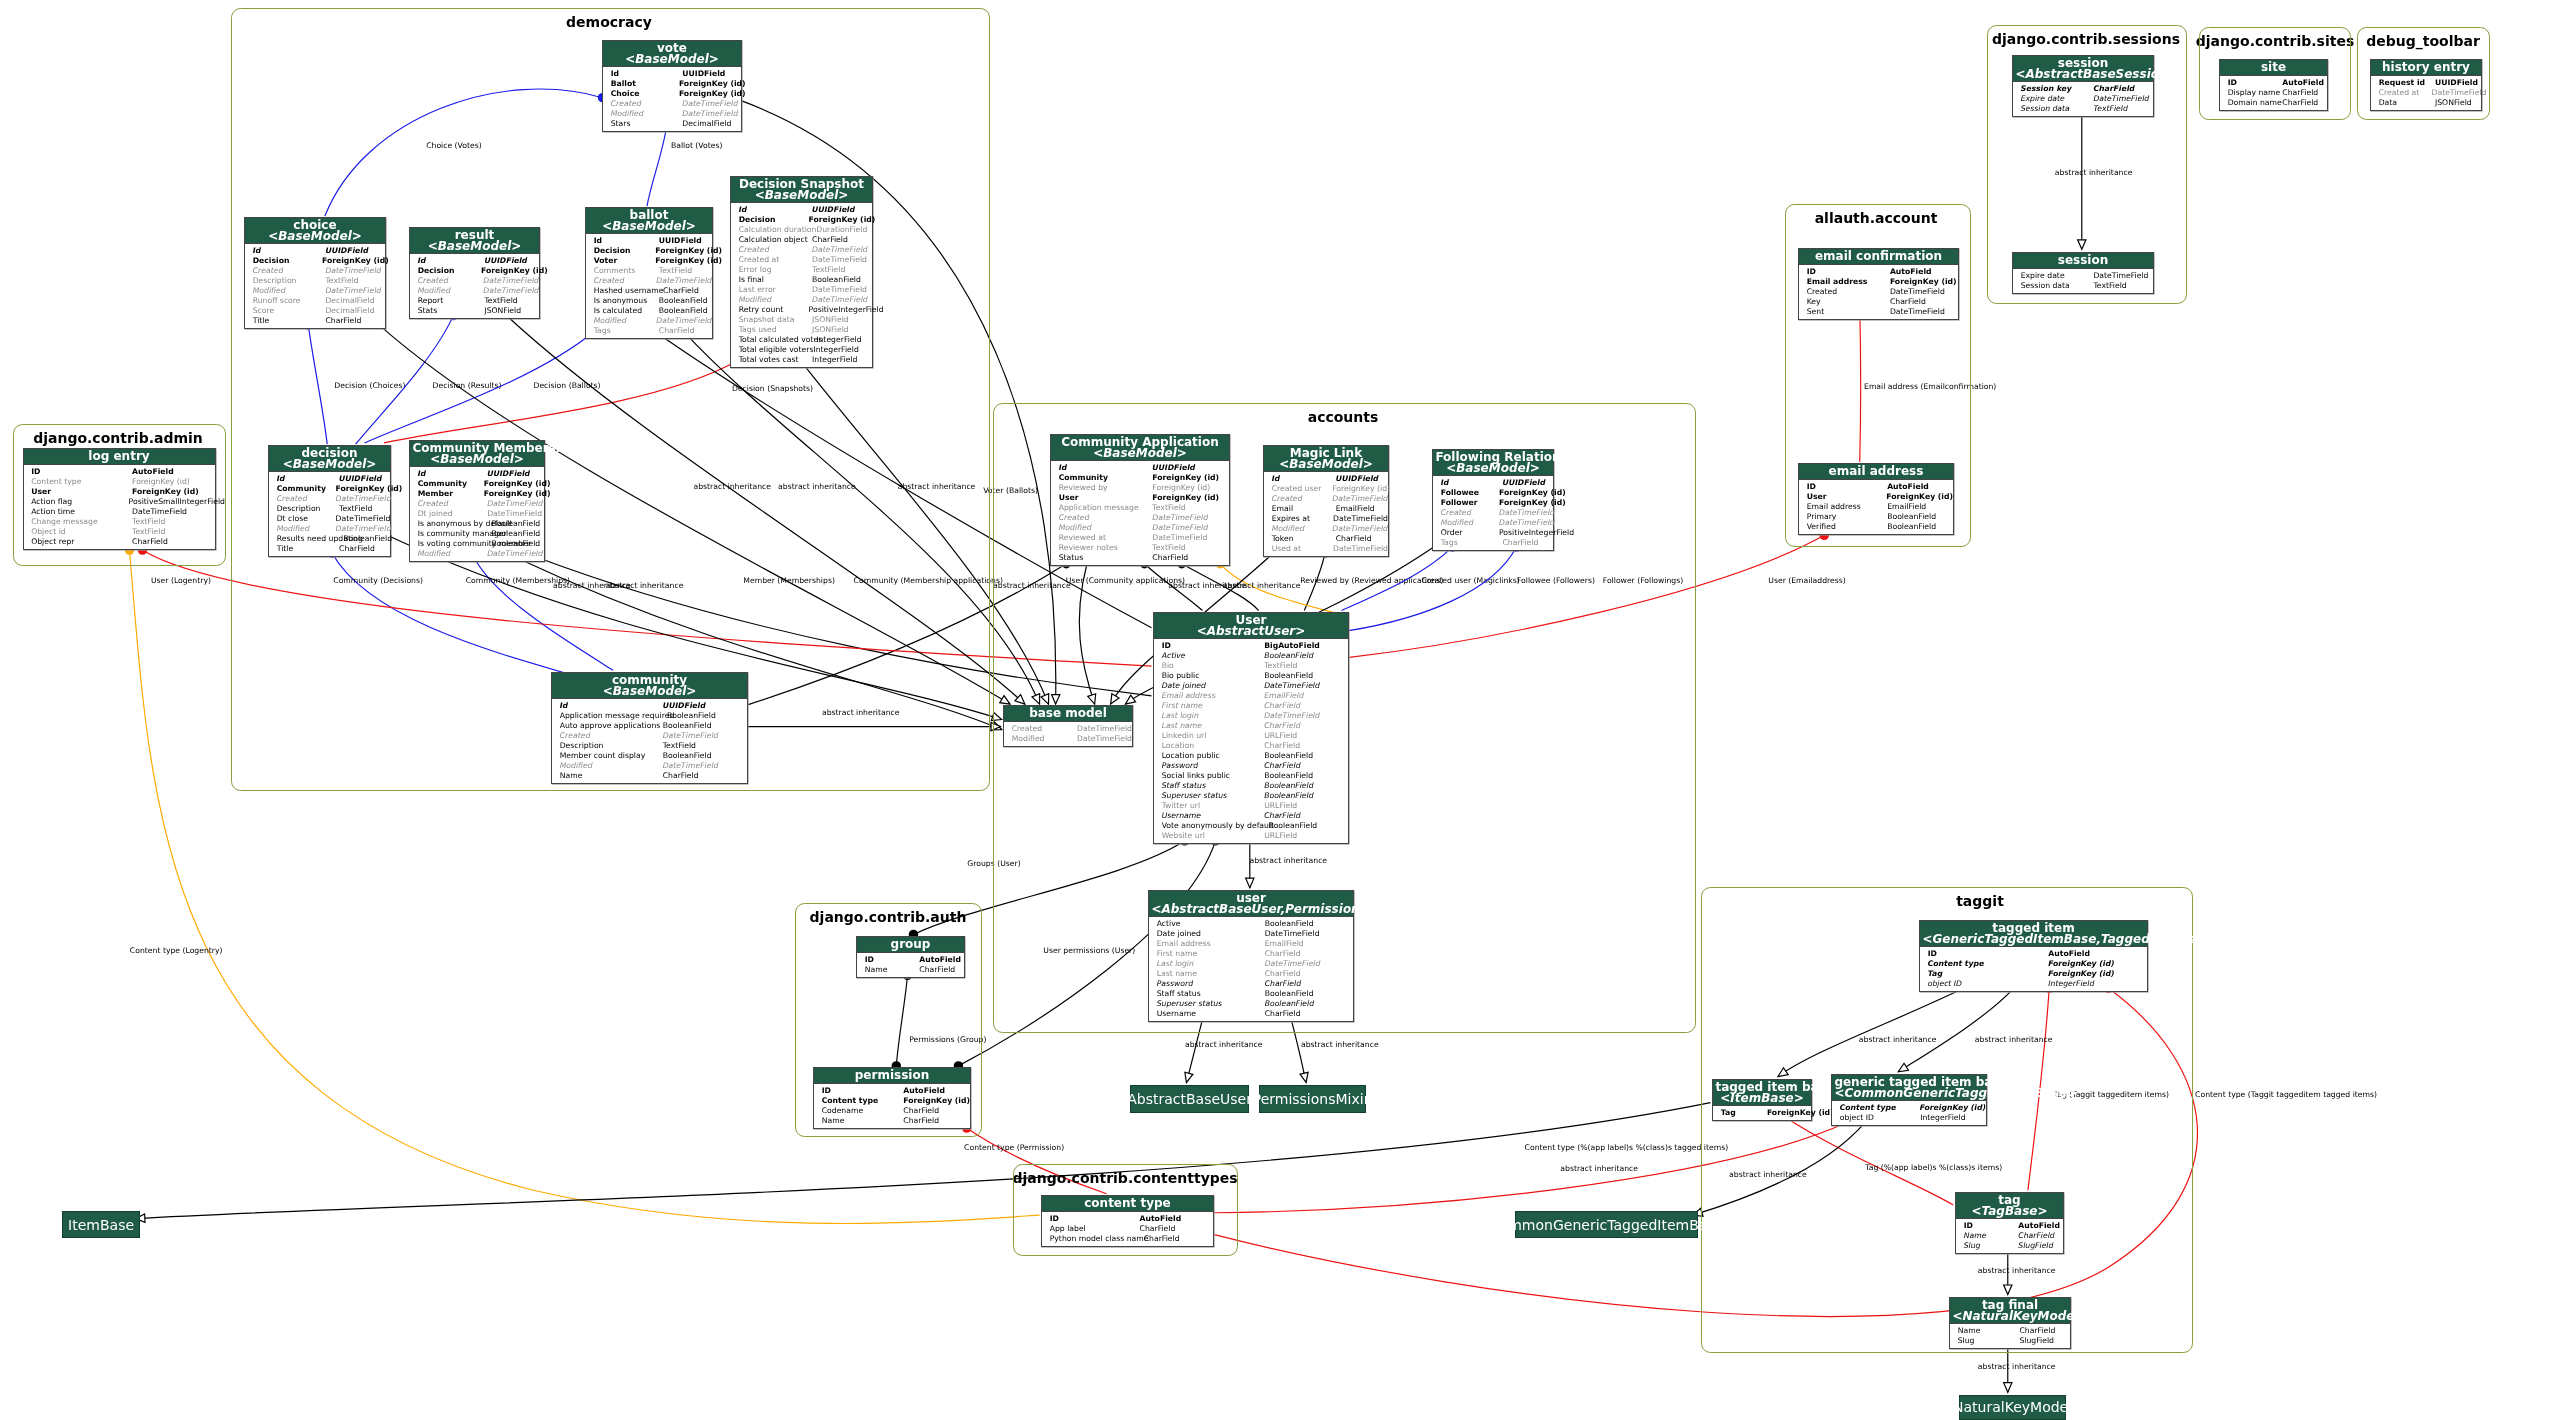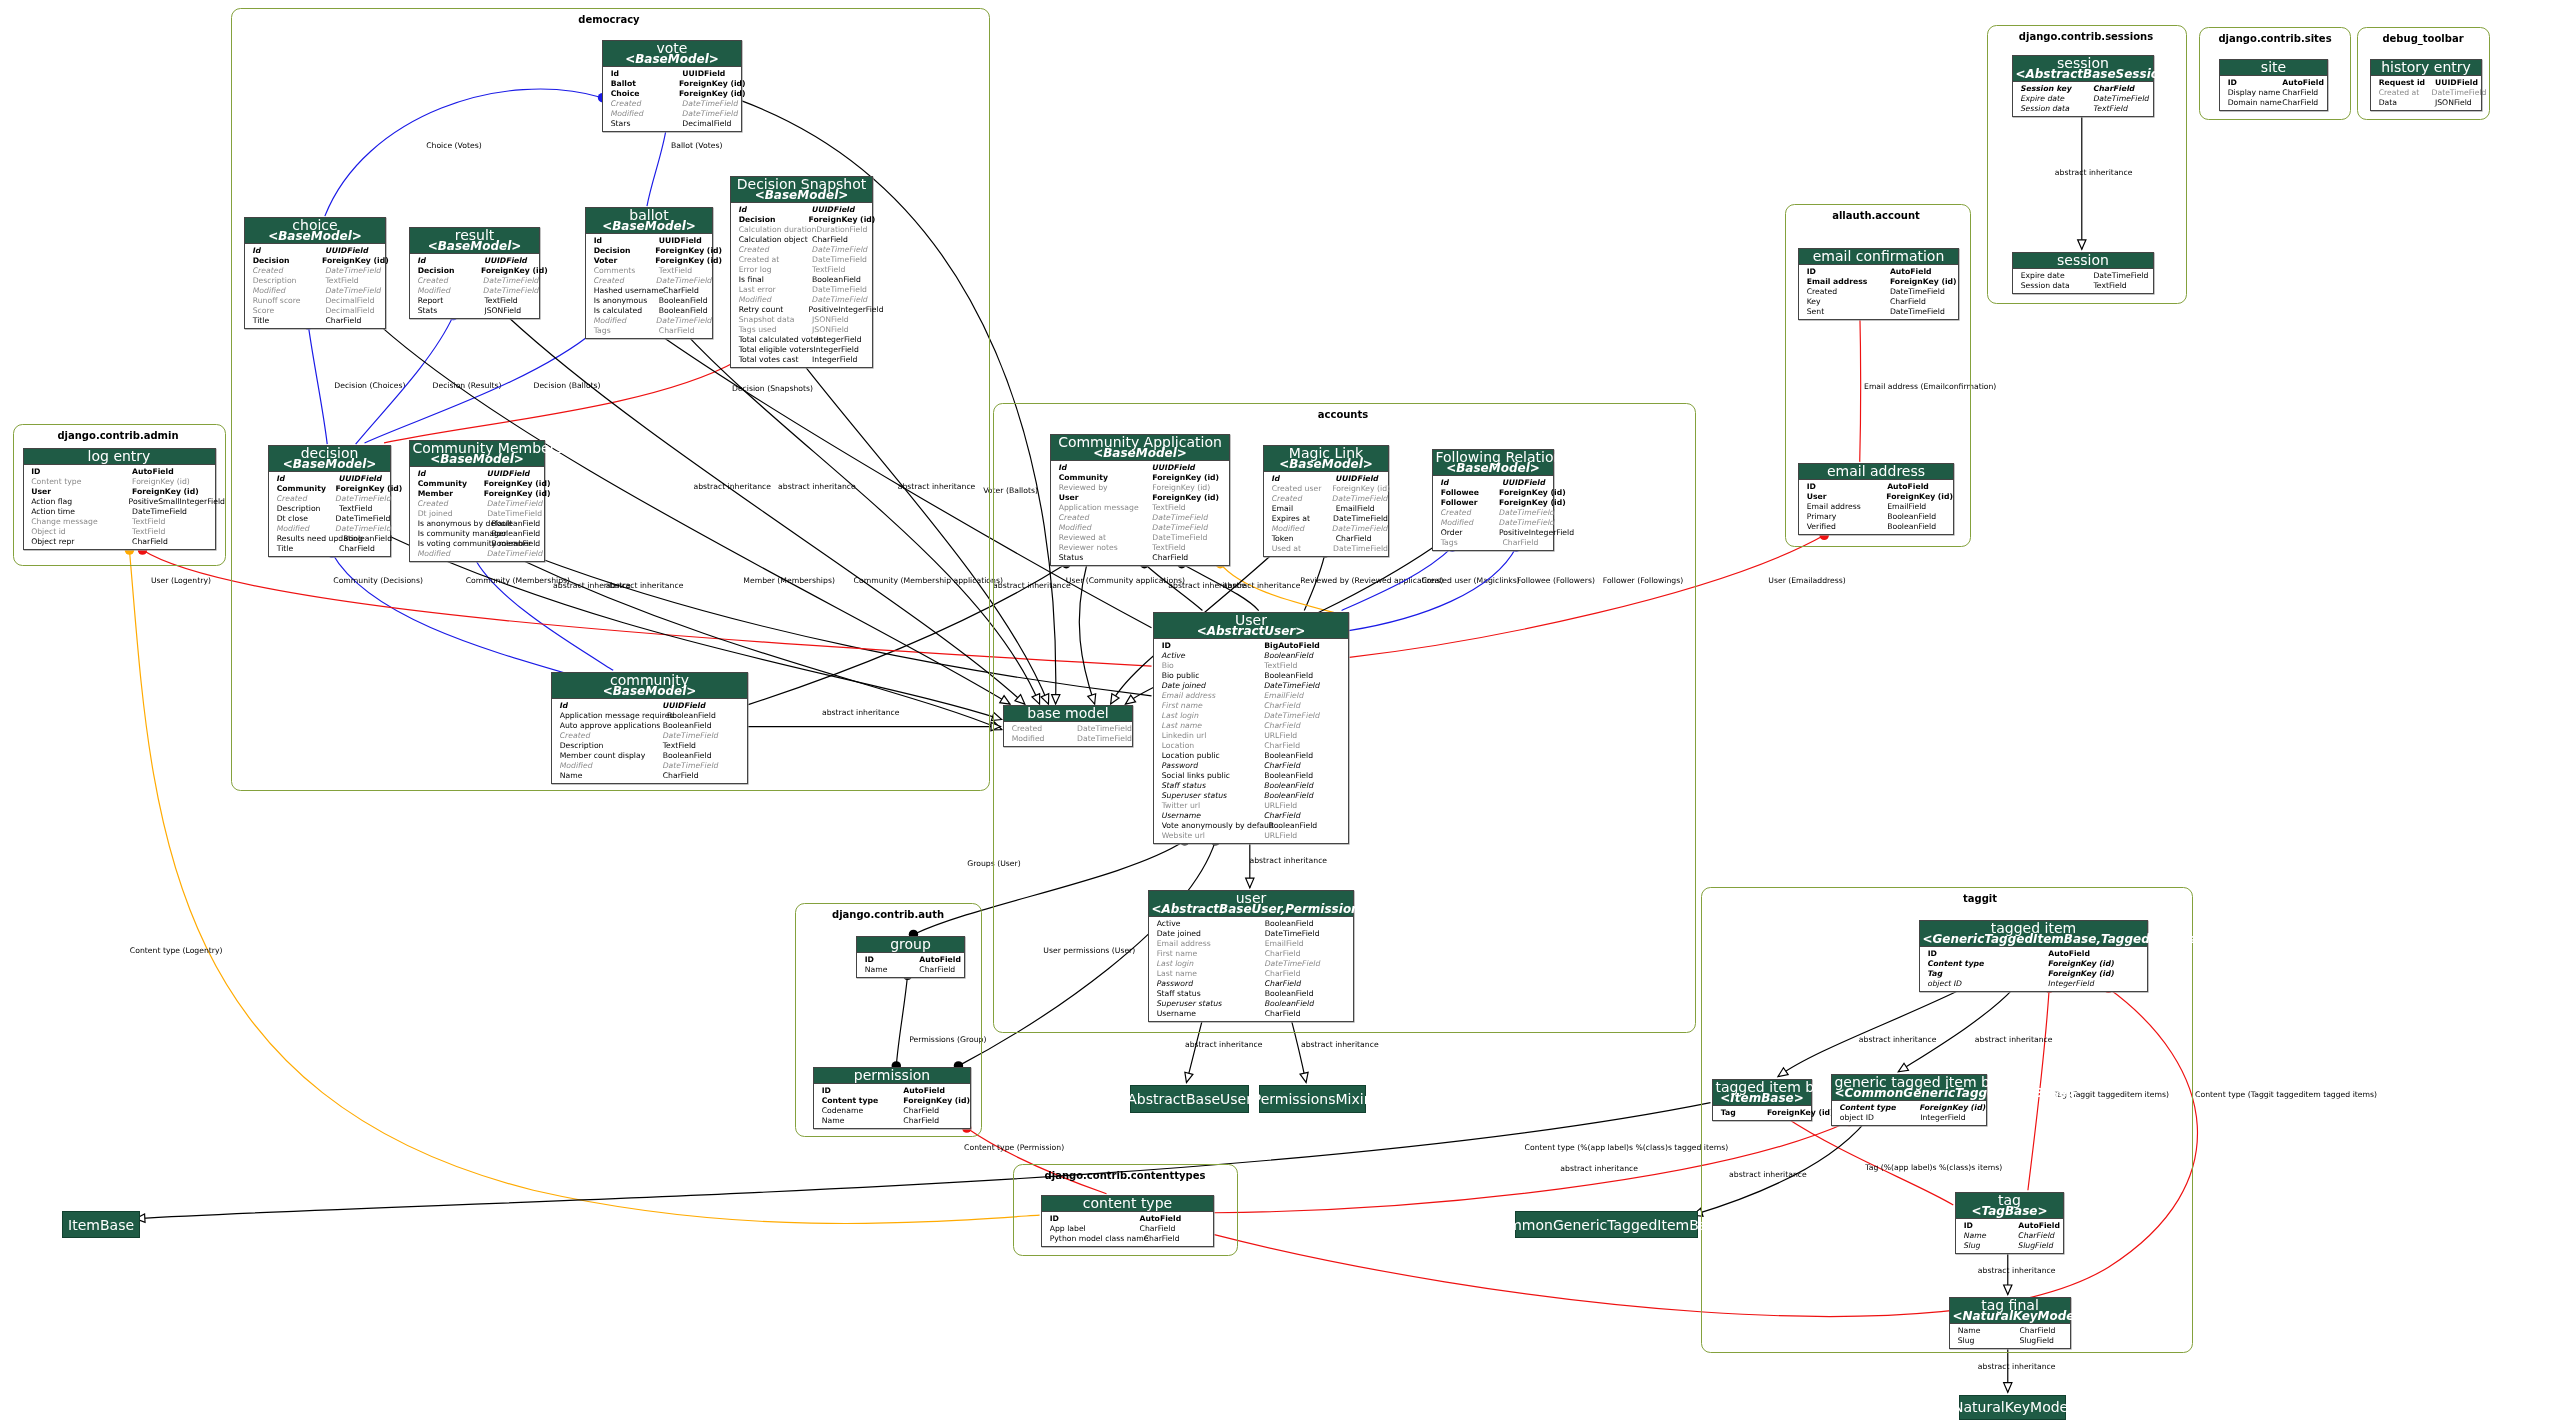--- a/index.html
+++ b/index.html
@@ -5,7 +5,7 @@
   html,body{margin:0;padding:0;background:#ffffff;font-family:"DejaVu Sans",sans-serif;}
   #canvas{position:relative;width:2576px;height:1420px;background:#fff;overflow:hidden;}
   .cluster{position:absolute;border:1.2px solid #84a13d;border-radius:9.5px;background:transparent;}
-  .cluster-label{position:absolute;font-weight:bold;font-size:10px;color:#000;transform:translateX(-50%);white-space:nowrap;}
+  .cluster-label{position:absolute;font-weight:bold;font-size:14px;color:#000;transform:translateX(-50%);white-space:nowrap;}
   .model{position:absolute;background:#fff;border:1.2px solid #444;box-shadow:0.6px 0.6px 0 #999;}
   .model-header{background:#1f5b45;color:#fff;text-align:center;padding:1.8px 2.4px 2.4px 2.4px;border-bottom:1.2px solid #444;}
   .model-title{font-weight:normal;font-size:14px;line-height:10.7px;white-space:nowrap;}

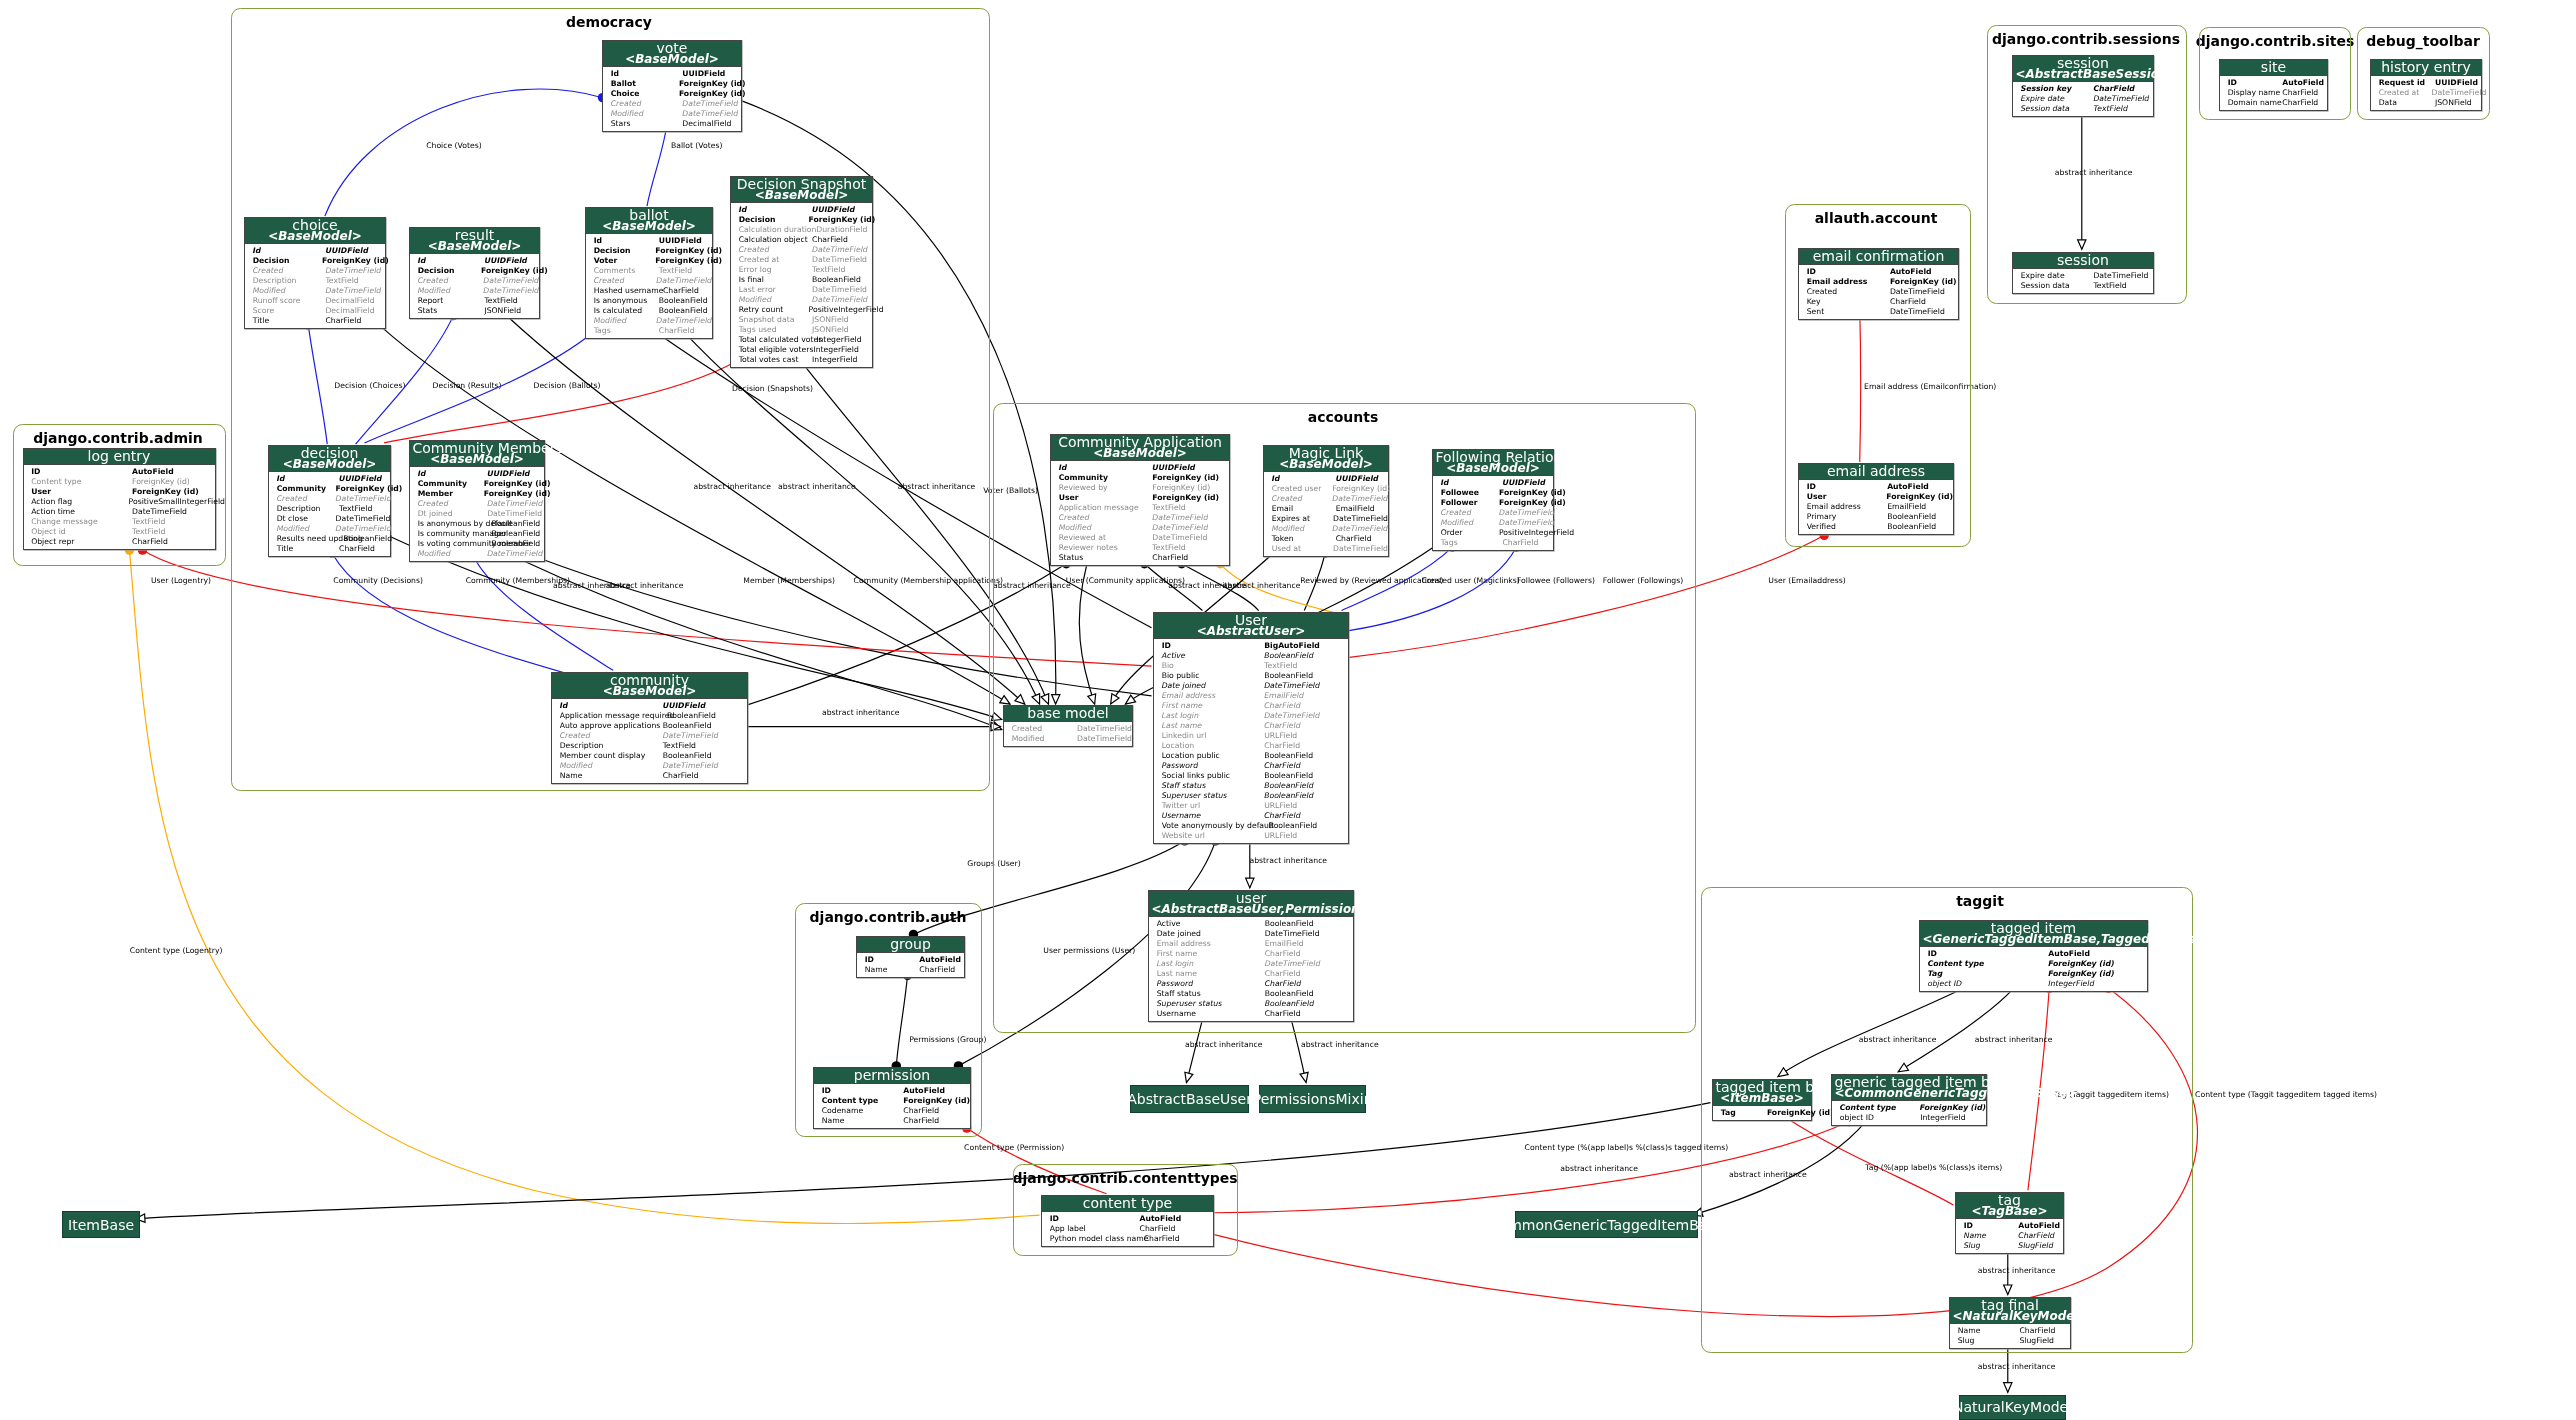--- a/index.html
+++ b/index.html
@@ -8,7 +8,7 @@
   .cluster-label{position:absolute;font-weight:bold;font-size:14px;color:#000;transform:translateX(-50%);white-space:nowrap;}
   .model{position:absolute;background:#fff;border:1.2px solid #444;box-shadow:0.6px 0.6px 0 #999;}
   .model-header{background:#1f5b45;color:#fff;text-align:center;padding:1.8px 2.4px 2.4px 2.4px;border-bottom:1.2px solid #444;}
-  .model-title{font-weight:normal;font-size:14px;line-height:10.7px;white-space:nowrap;}
+  .model-title{font-weight:bold;font-size:12px;line-height:10.7px;white-space:nowrap;}
   .model-stereo{font-weight:bold;font-style:italic;font-size:12px;line-height:10px;white-space:nowrap;}
   .rows{padding:1.8px 0 2.4px 0;}
   .row{display:flex;font-size:7.7px;line-height:10px;}

